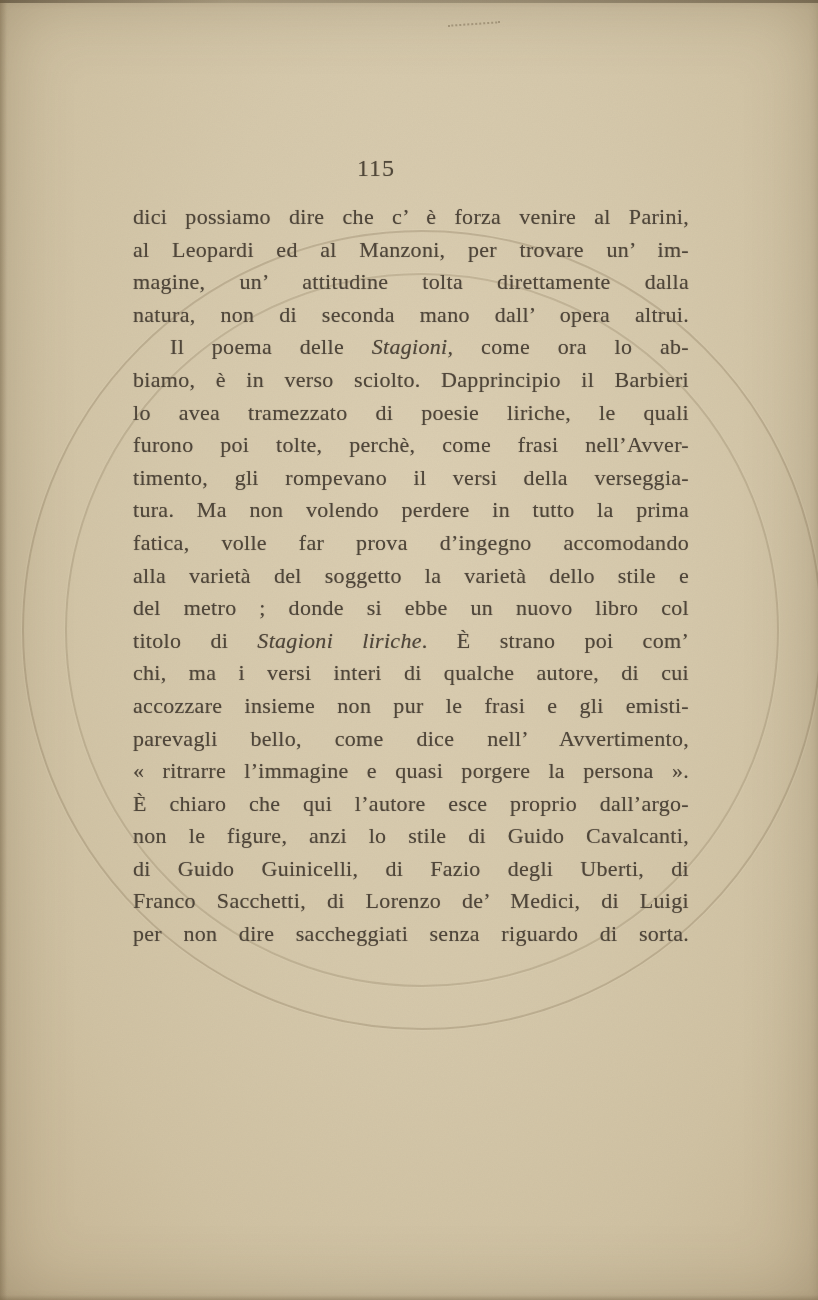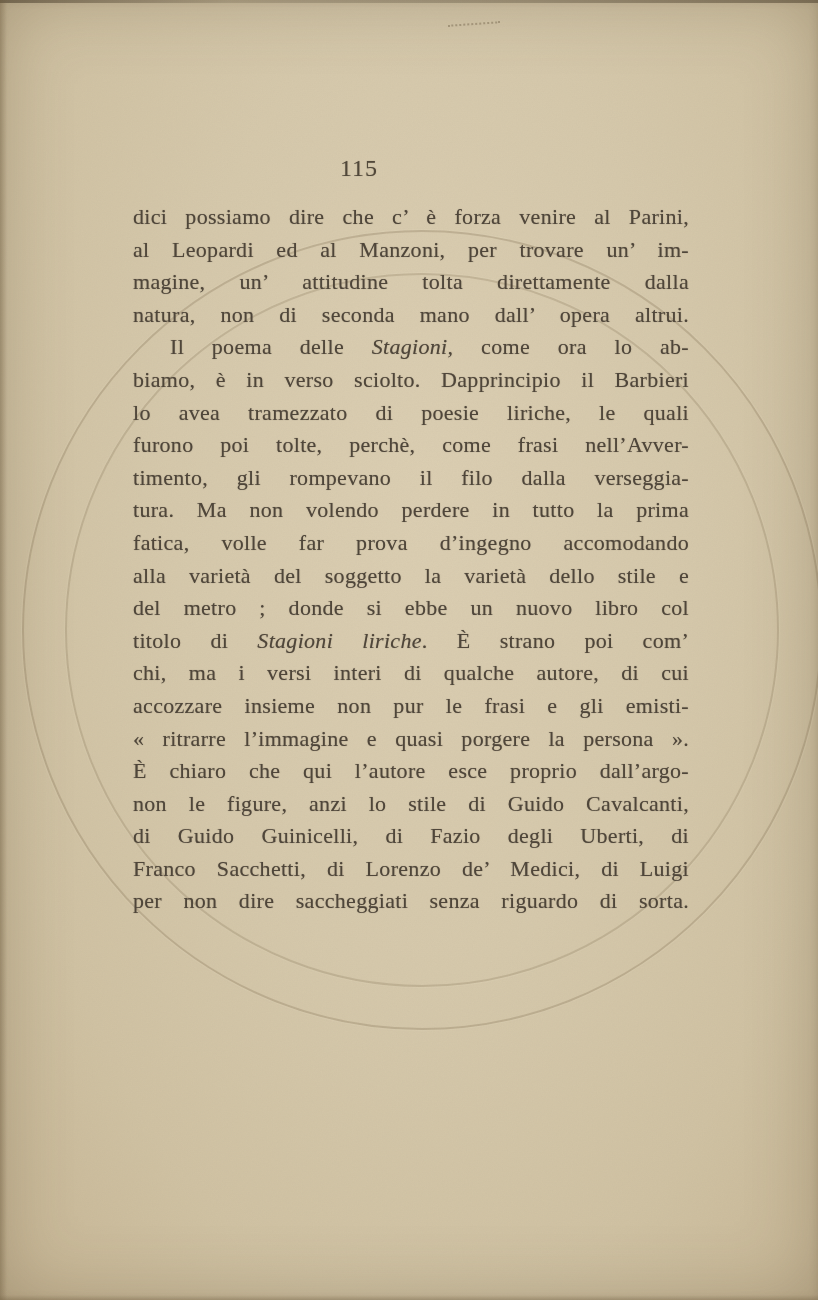--- a/index.html
+++ b/index.html
@@ -73,6 +73,7 @@
     position: absolute;
     left: 340px; top: 155px;
     width: 72px;
+    text-align: center;
     font-size: 24px;
     color: #51483a;
     letter-spacing: 1px;

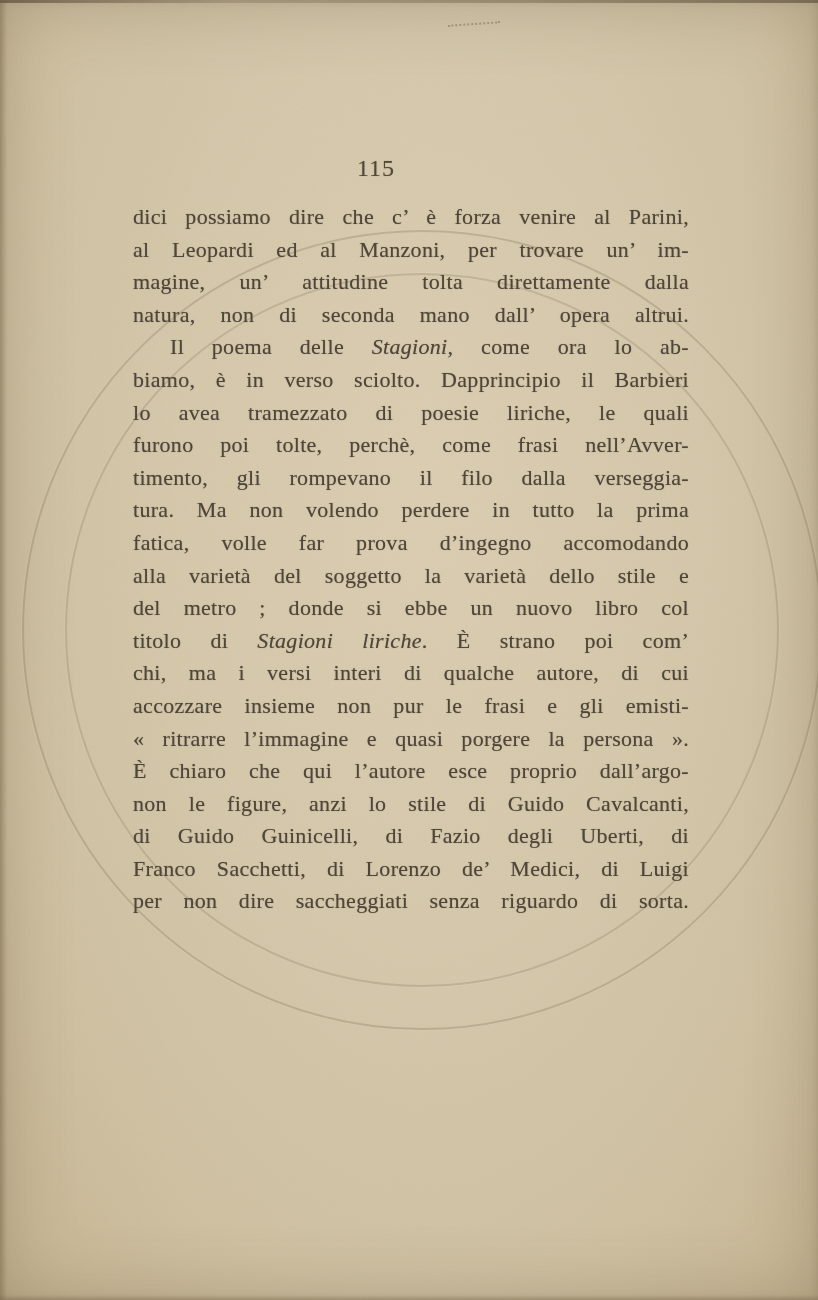--- a/index.html
+++ b/index.html
@@ -136,7 +136,7 @@
     <div class="line">biamo, è in verso sciolto. Dapprincipio il Barbieri</div>
     <div class="line">lo avea tramezzato di poesie liriche, le quali</div>
     <div class="line">furono poi tolte, perchè, come frasi nell’Avver-</div>
-    <div class="line">timento, gli rompevano il filo dalla verseggia-</div>
+    <div class="line">timento, gli rompevano il versi della verseggia-</div>
     <div class="line">tura. Ma non volendo perdere in tutto la prima</div>
     <div class="line">fatica, volle far prova d’ingegno accomodando</div>
     <div class="line">alla varietà del soggetto la varietà dello stile e</div>

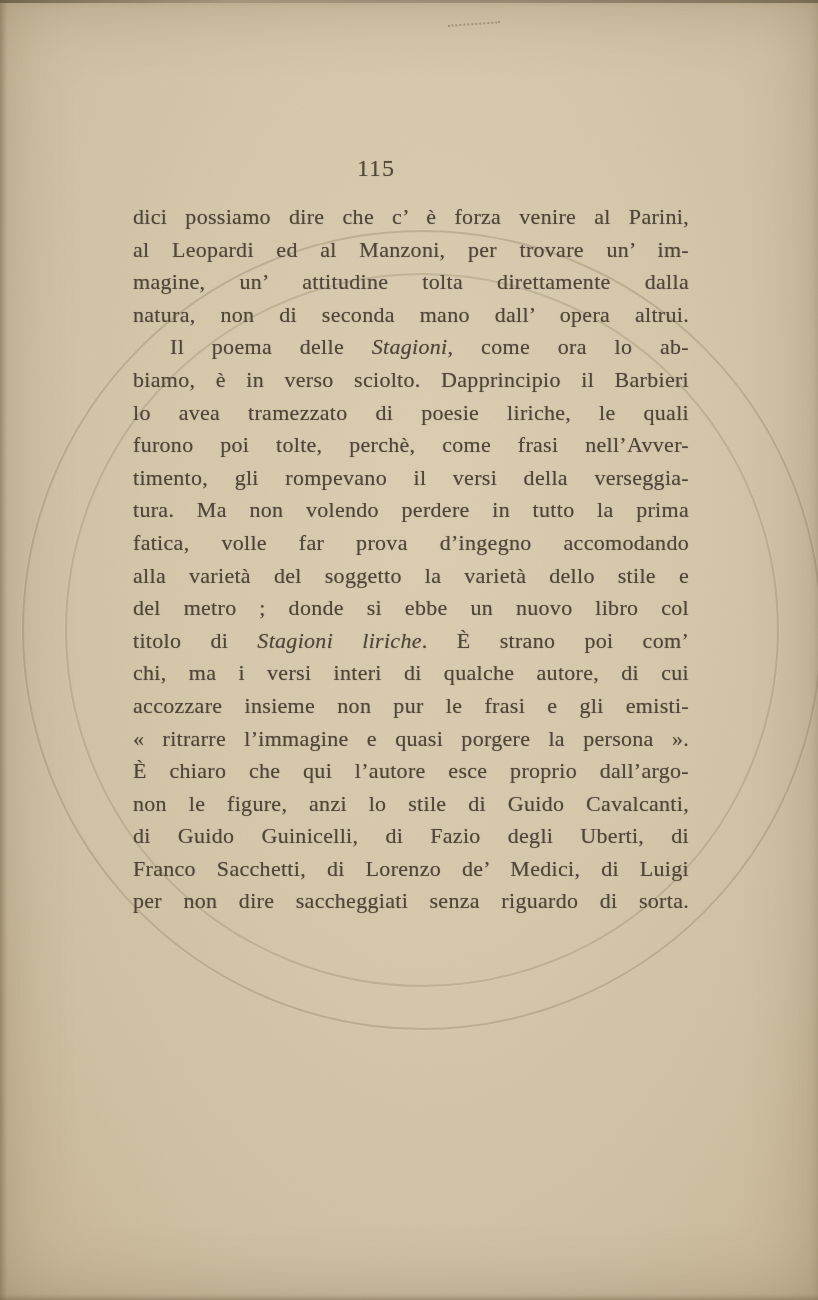--- a/index.html
+++ b/index.html
@@ -144,6 +144,7 @@
     <div class="line"><span>titolo di </span><span class="it">Stagioni liriche</span><span>. È strano poi com’</span></div>
     <div class="line">chi, ma i versi interi di qualche autore, di cui</div>
     <div class="line">accozzare insieme non pur le frasi e gli emisti-</div>
+    <div class="line">parevagli bello, come dice nell’ Avvertimento,</div>
     <div class="line">« ritrarre l’immagine e quasi porgere la persona ».</div>
     <div class="line">È chiaro che qui l’autore esce proprio dall’argo-</div>
     <div class="line">non le figure, anzi lo stile di Guido Cavalcanti,</div>

